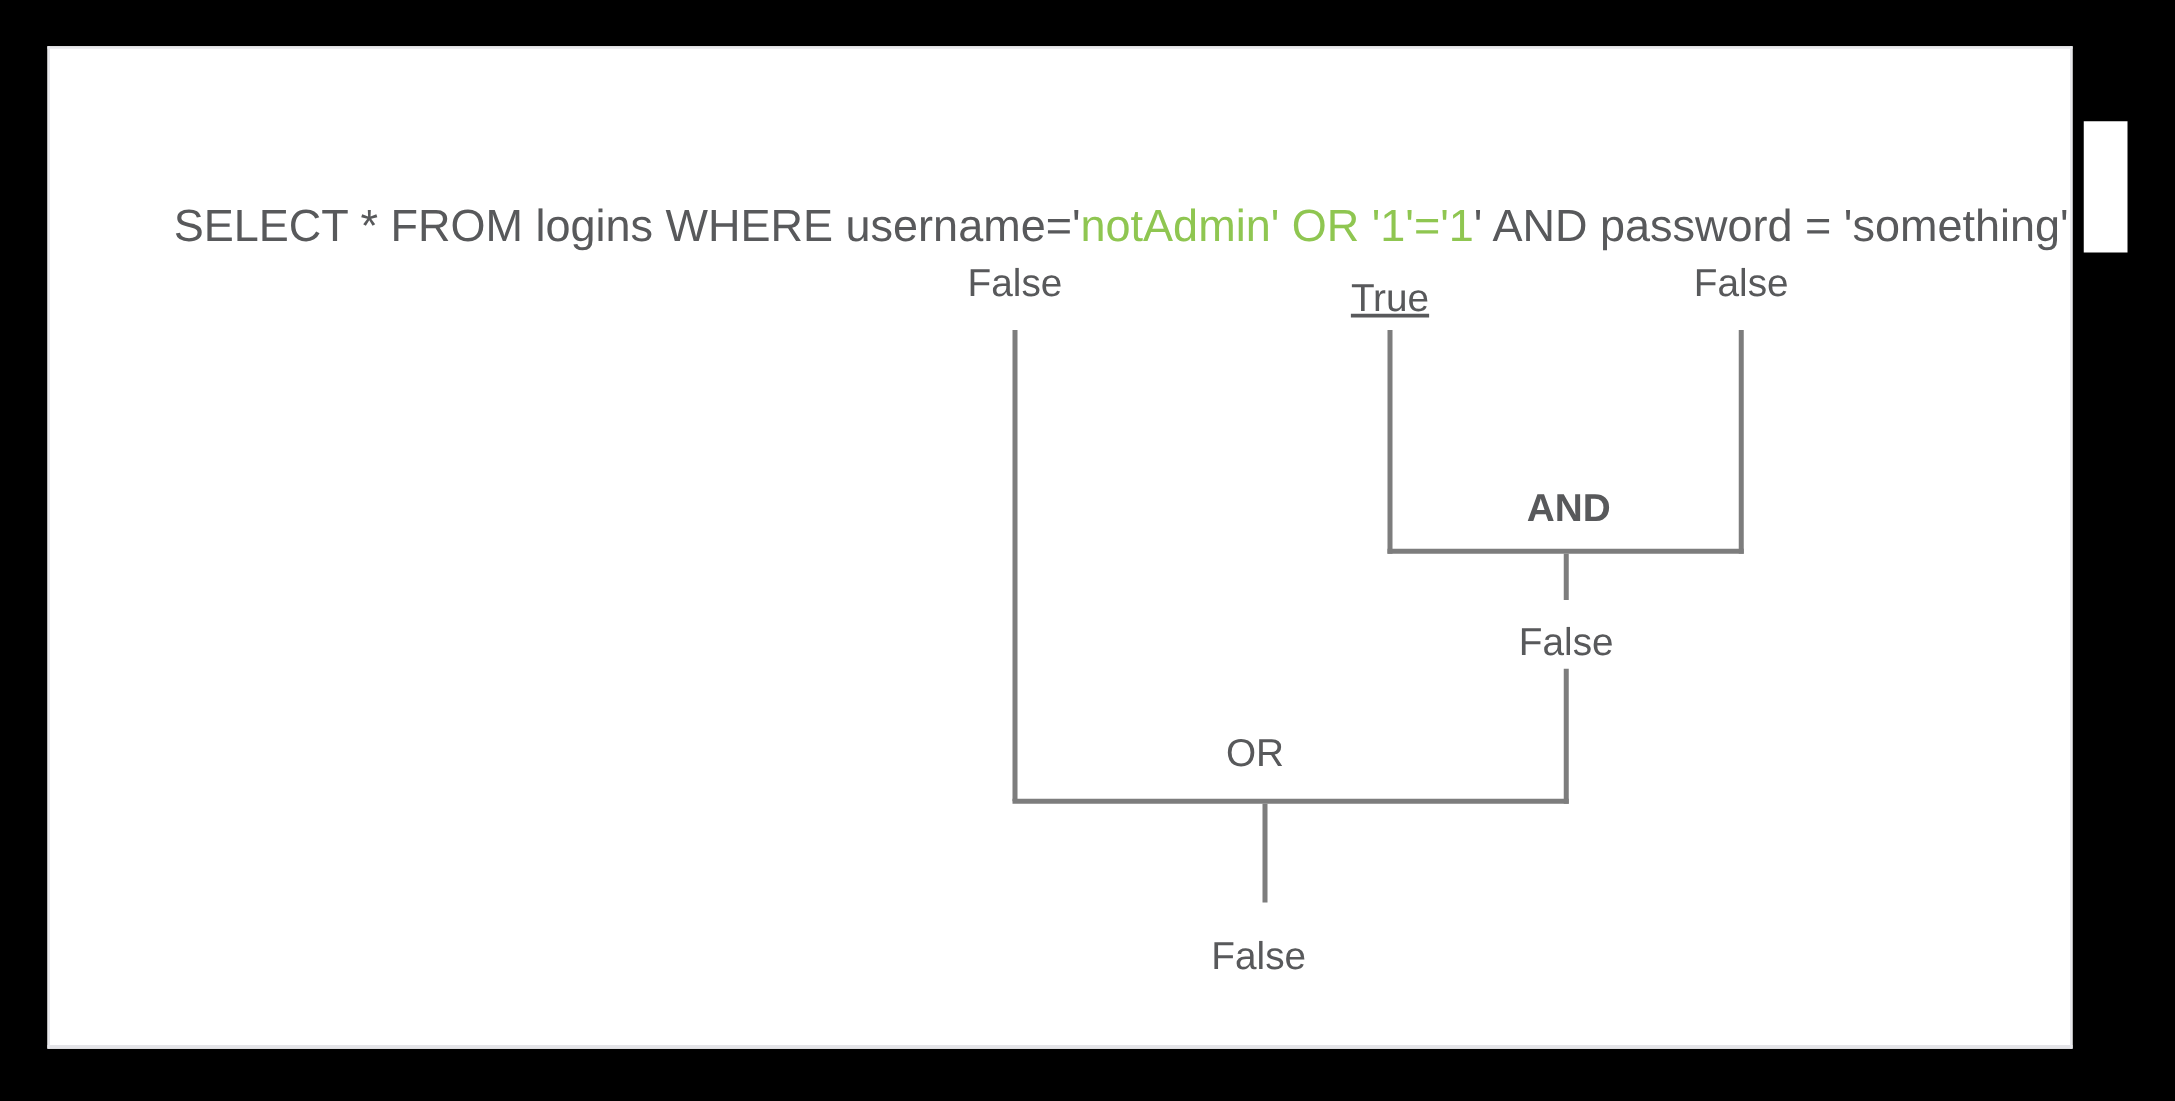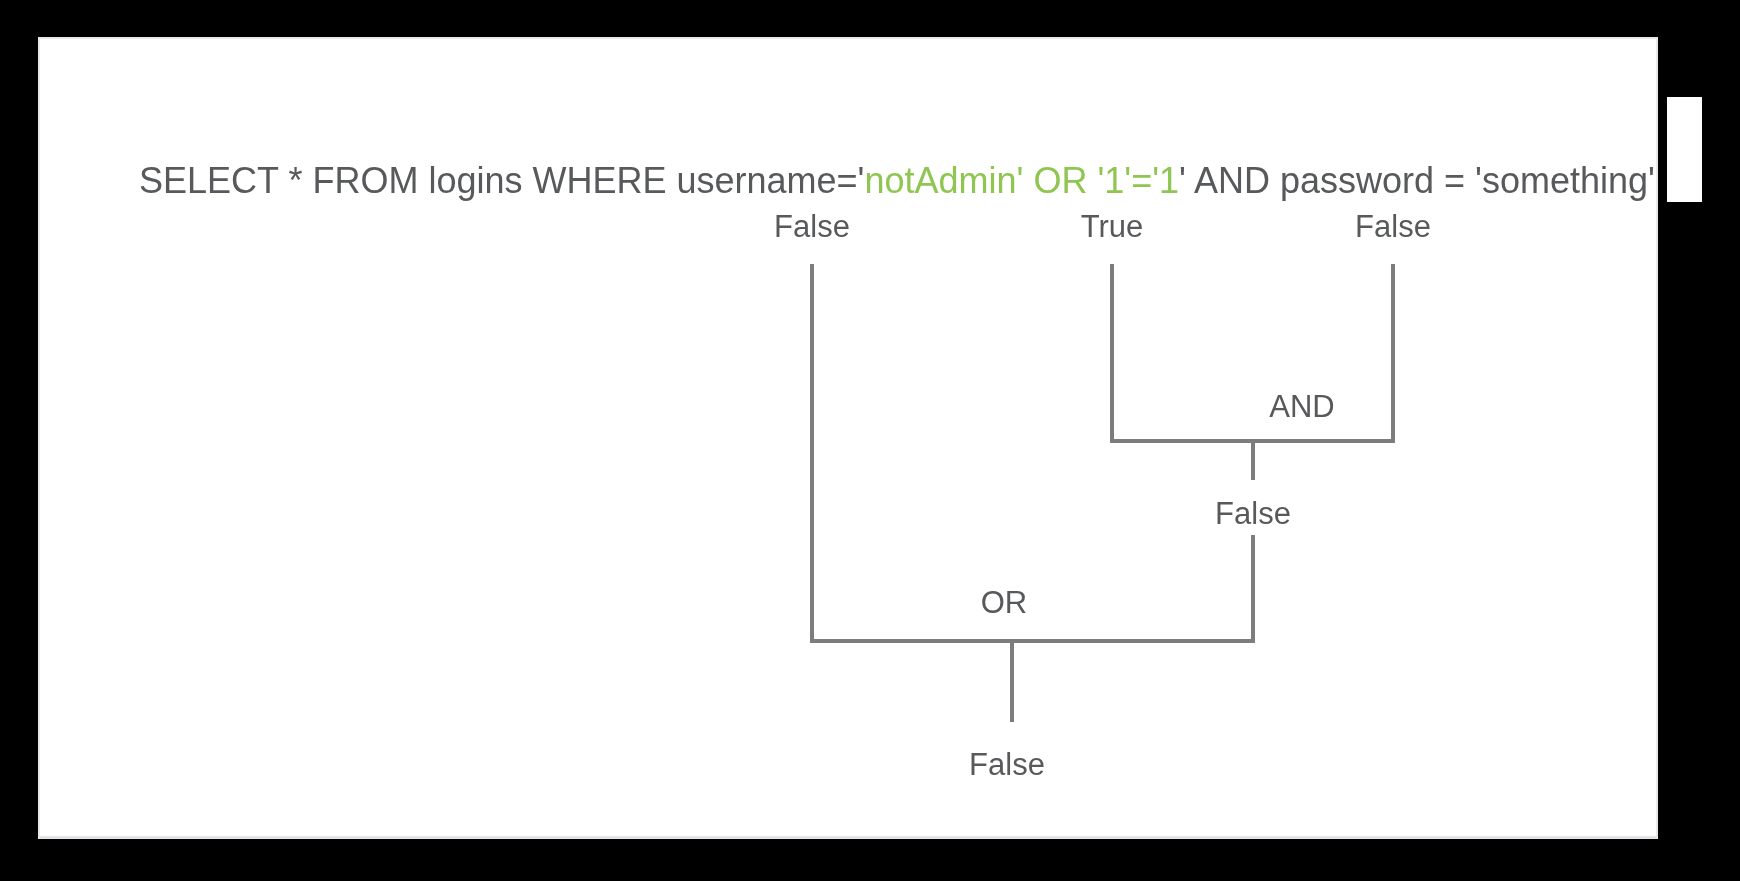--- a/index.html
+++ b/index.html
@@ -74,7 +74,7 @@
     </div>
 
     <div class="tree-label" style="left:772px; top:188px;">False</div>
-    <div class="tree-label" style="left:1072px; top:188px;">True</div>
+    <div class="tree-label" style="left:1072px; top:200px;text-decoration:underline;">True</div>
     <div class="tree-label" style="left:1353px; top:188px;">False</div>
 
     <div class="tline vline" style="left:770px; top:225px; height:377px;"></div>

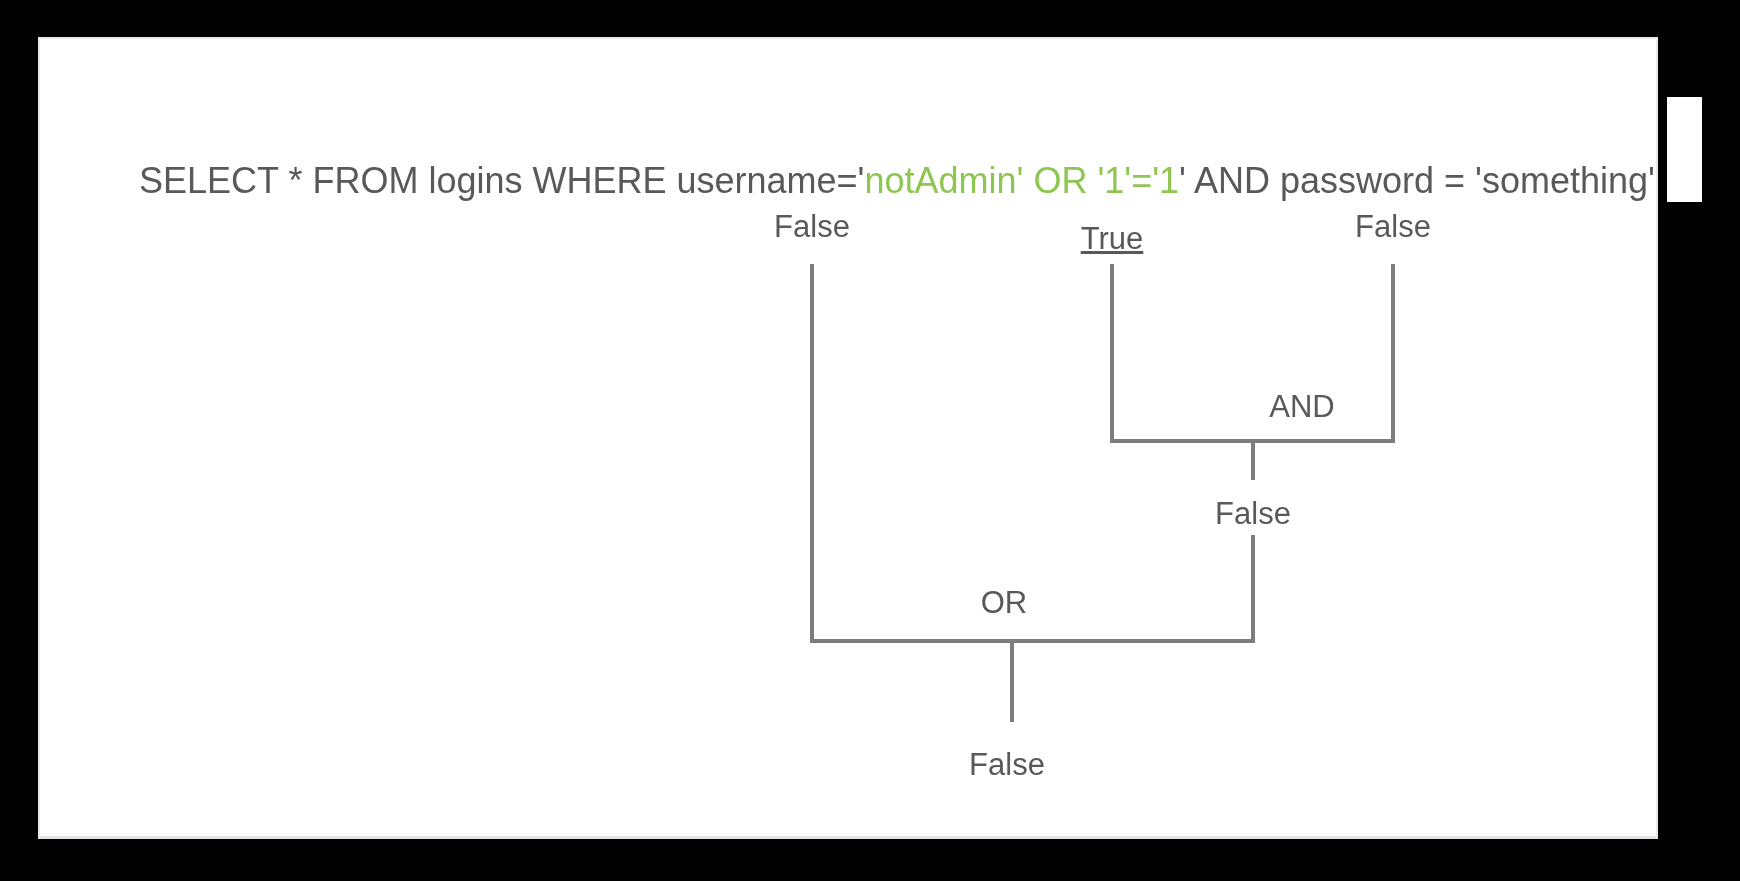--- a/index.html
+++ b/index.html
@@ -81,7 +81,7 @@
     <div class="tline vline" style="left:1070px; top:225px; height:179px;"></div>
     <div class="tline vline" style="left:1351px; top:225px; height:179px;"></div>
 
-    <div class="tree-label" style="left:1262px; top:368px;">AND</div>
+    <div class="tree-label" style="left:1215px; top:368px;font-weight:bold;">AND</div>
     <div class="tline hline" style="left:1070px; top:400px; width:285px;"></div>
     <div class="tline vline" style="left:1211px; top:404px; height:37px;"></div>
     <div class="tree-label" style="left:1213px; top:475px;">False</div>

